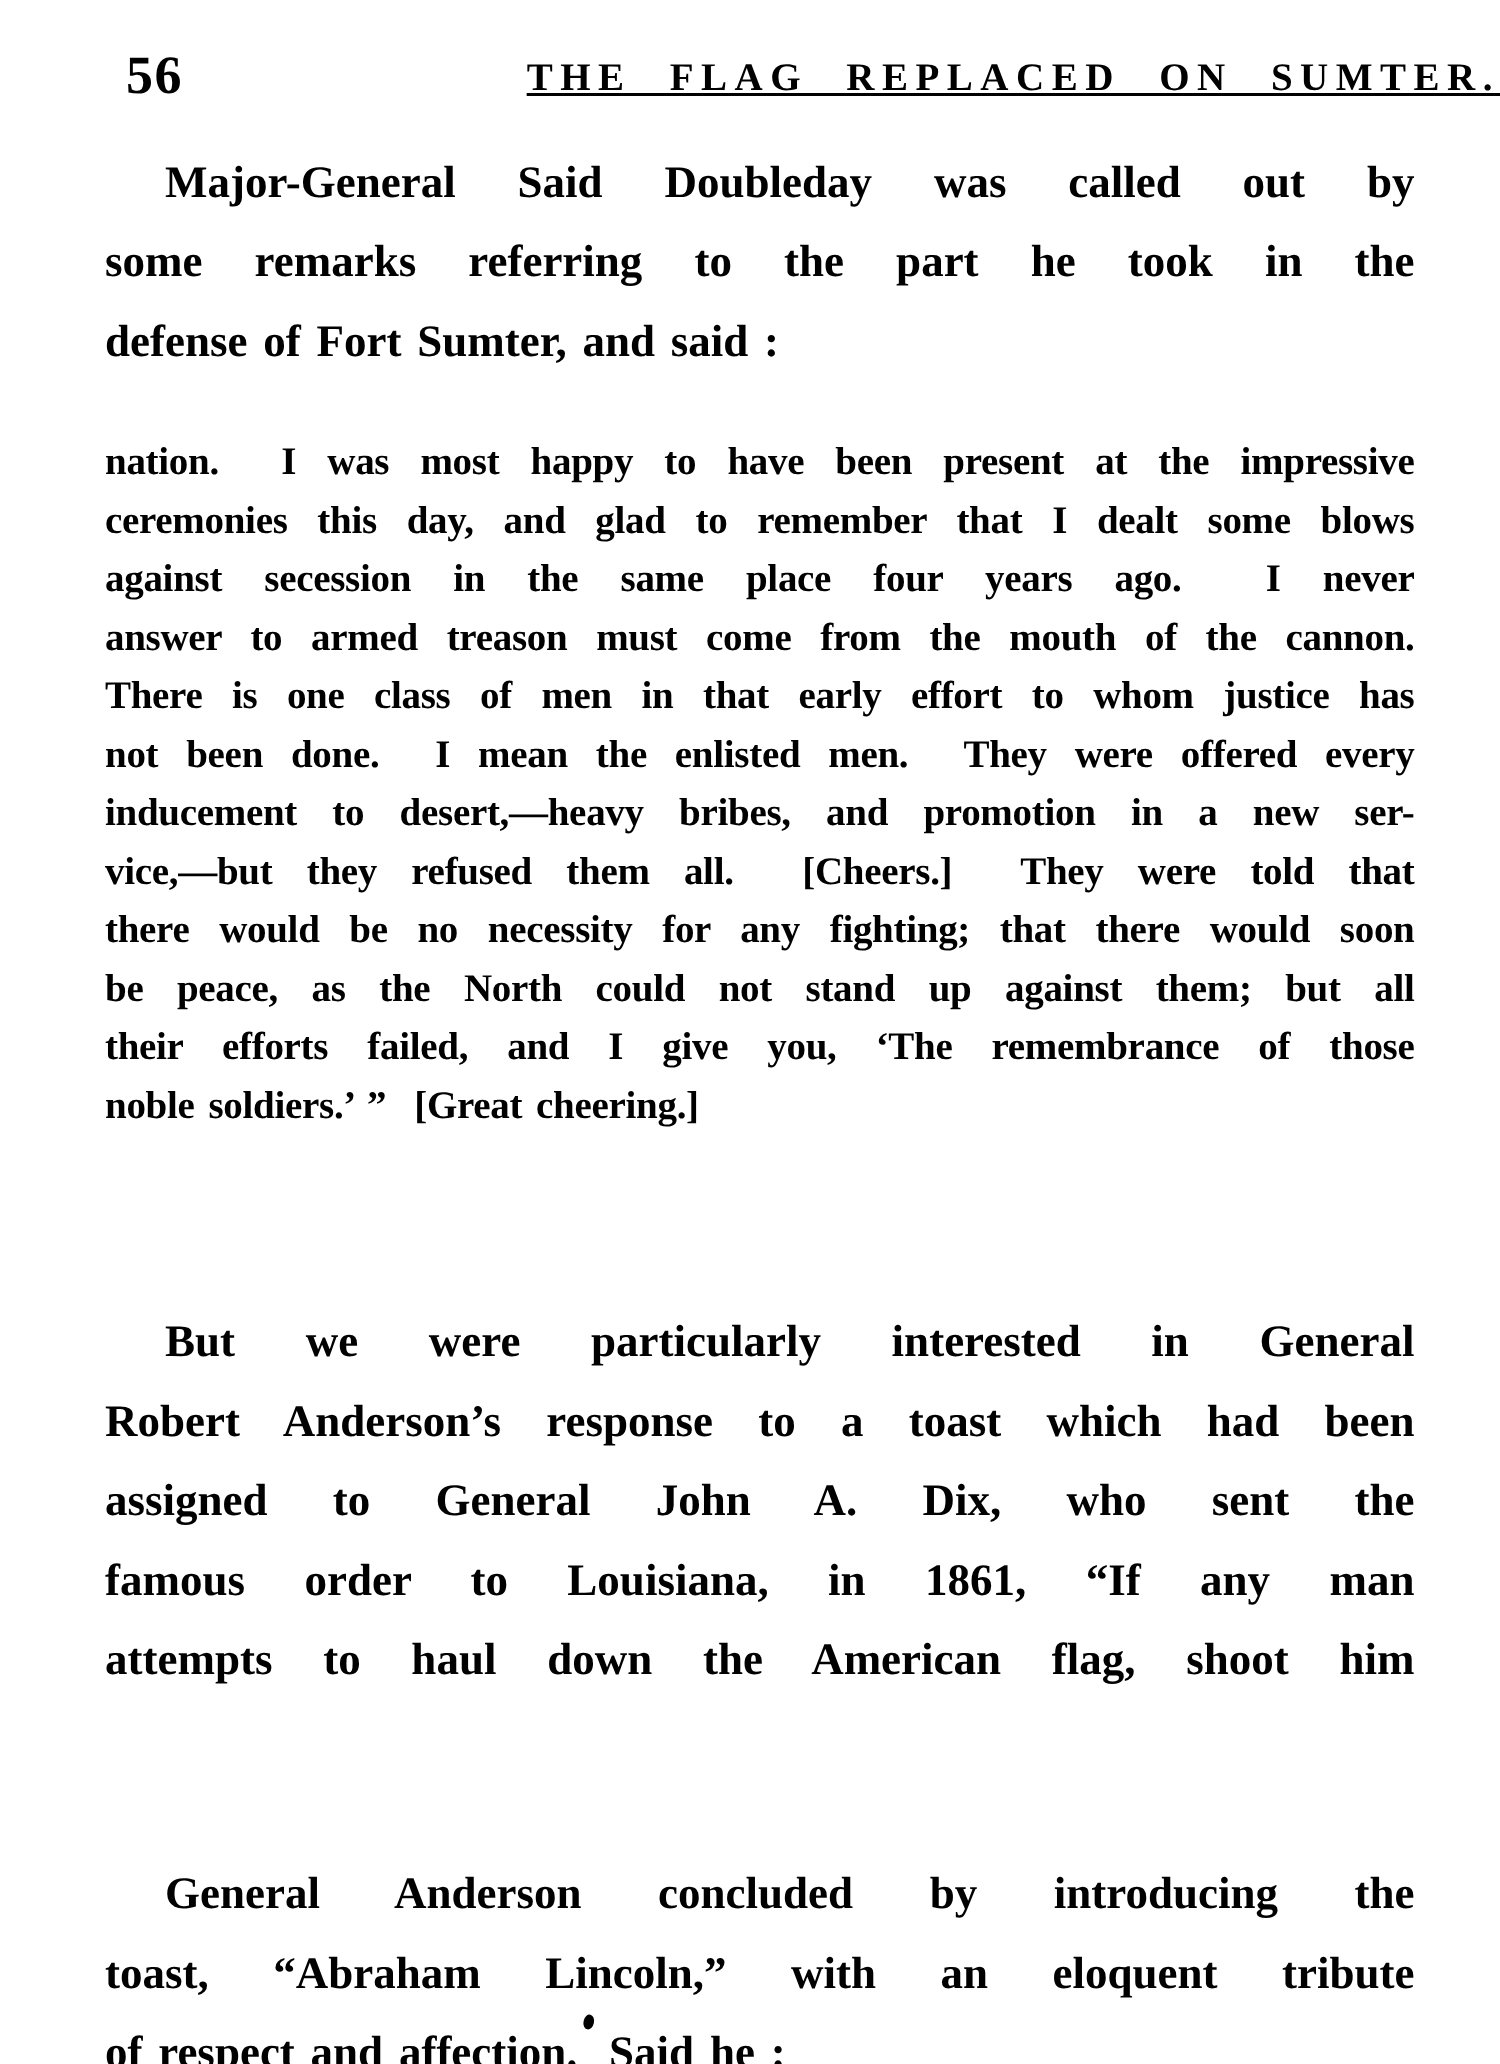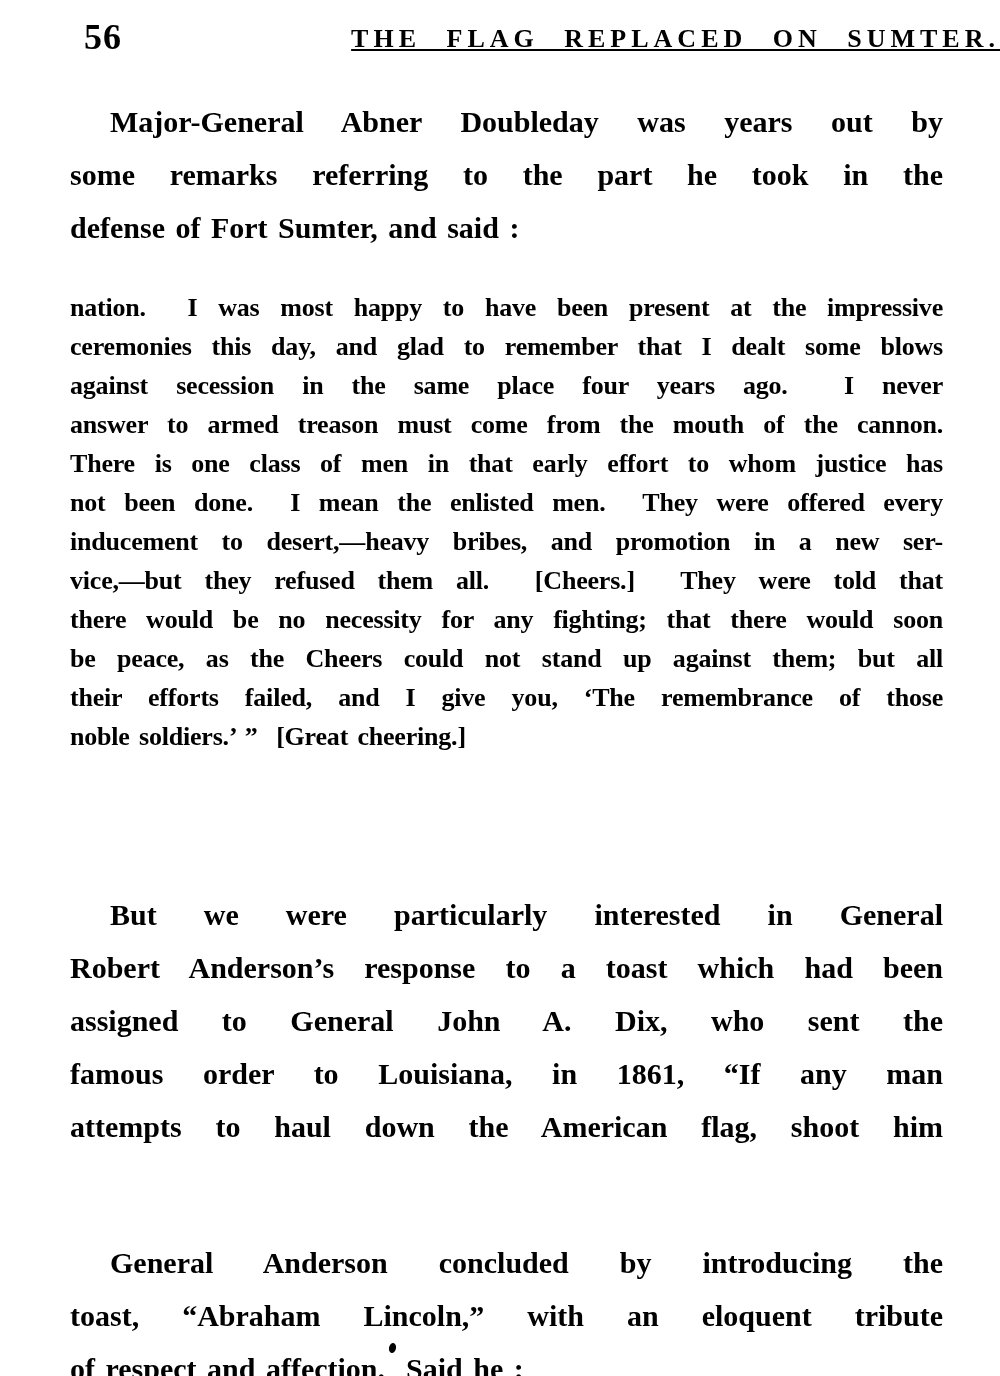--- a/index.html
+++ b/index.html
@@ -8,7 +8,7 @@
     color:#000;overflow:hidden;
     font-family:"Liberation Serif","DejaVu Serif",serif;
   }
-  .running-header{position:absolute;top:20px;left:0;width:1000px;height:36px;}
+  .running-header{position:absolute;top:33px;left:0;width:1000px;height:36px;}
   .pageno{
     position:absolute;left:84px;top:0;
     font:700 36px/34px "Liberation Serif","DejaVu Serif",serif;

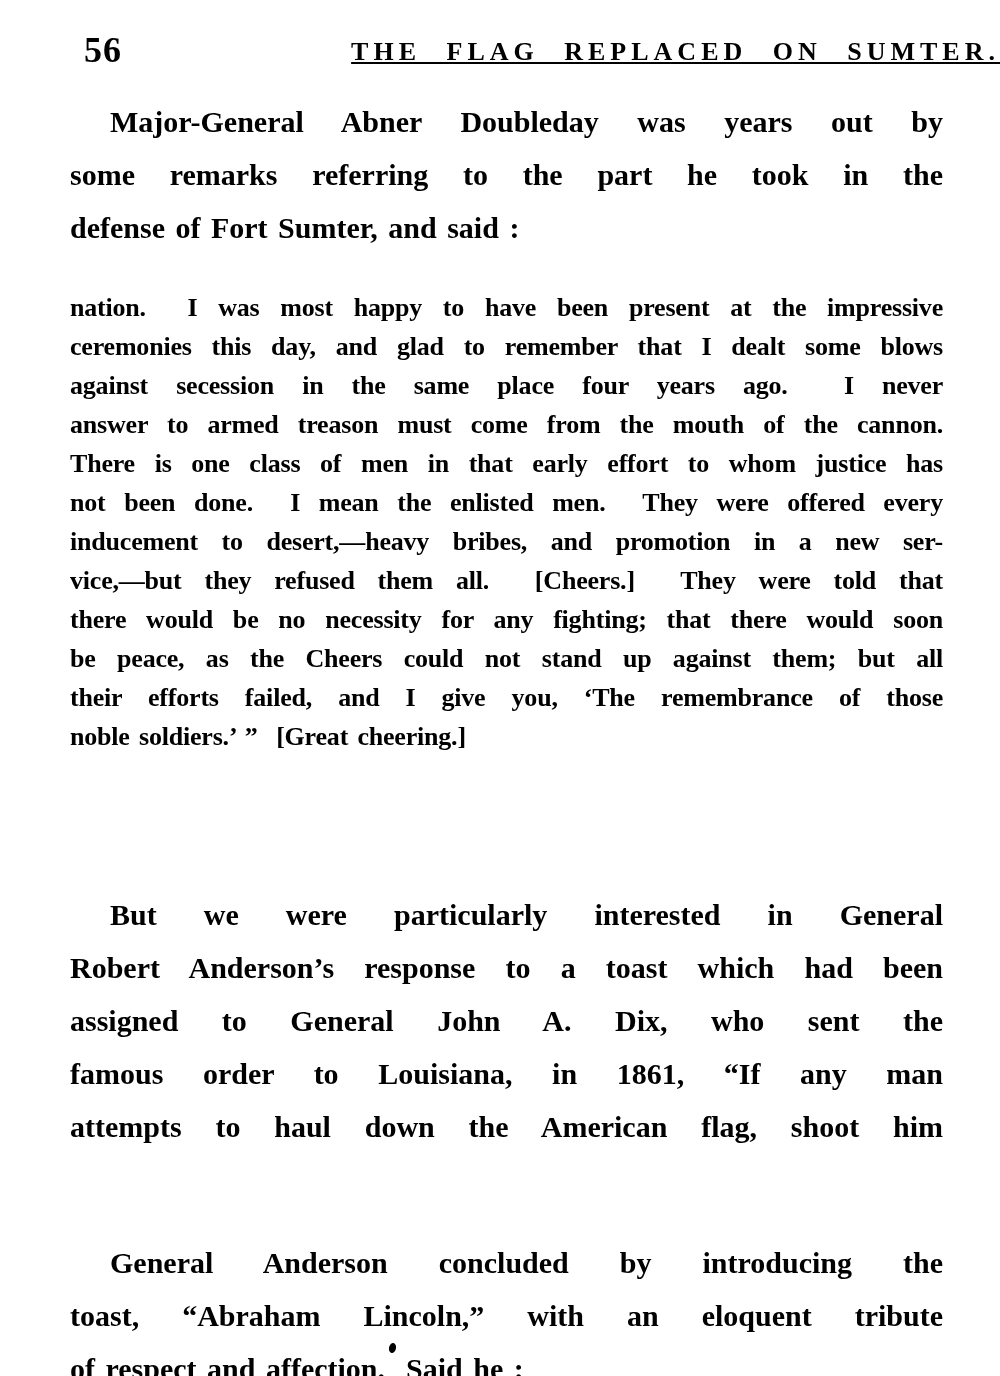--- a/index.html
+++ b/index.html
@@ -50,7 +50,7 @@
   </header>
 
   <section class="block b-p1">
-    <div class="line main ind40">Major-General Abner Doubleday was years out by</div>
+    <div class="line main ind40">Major-General Said Doubleday was called out by</div>
     <div class="line main">some remarks referring to the part he took in the</div>
     <div class="line main endpara">defense of Fort Sumter, and said :</div>
   </section>

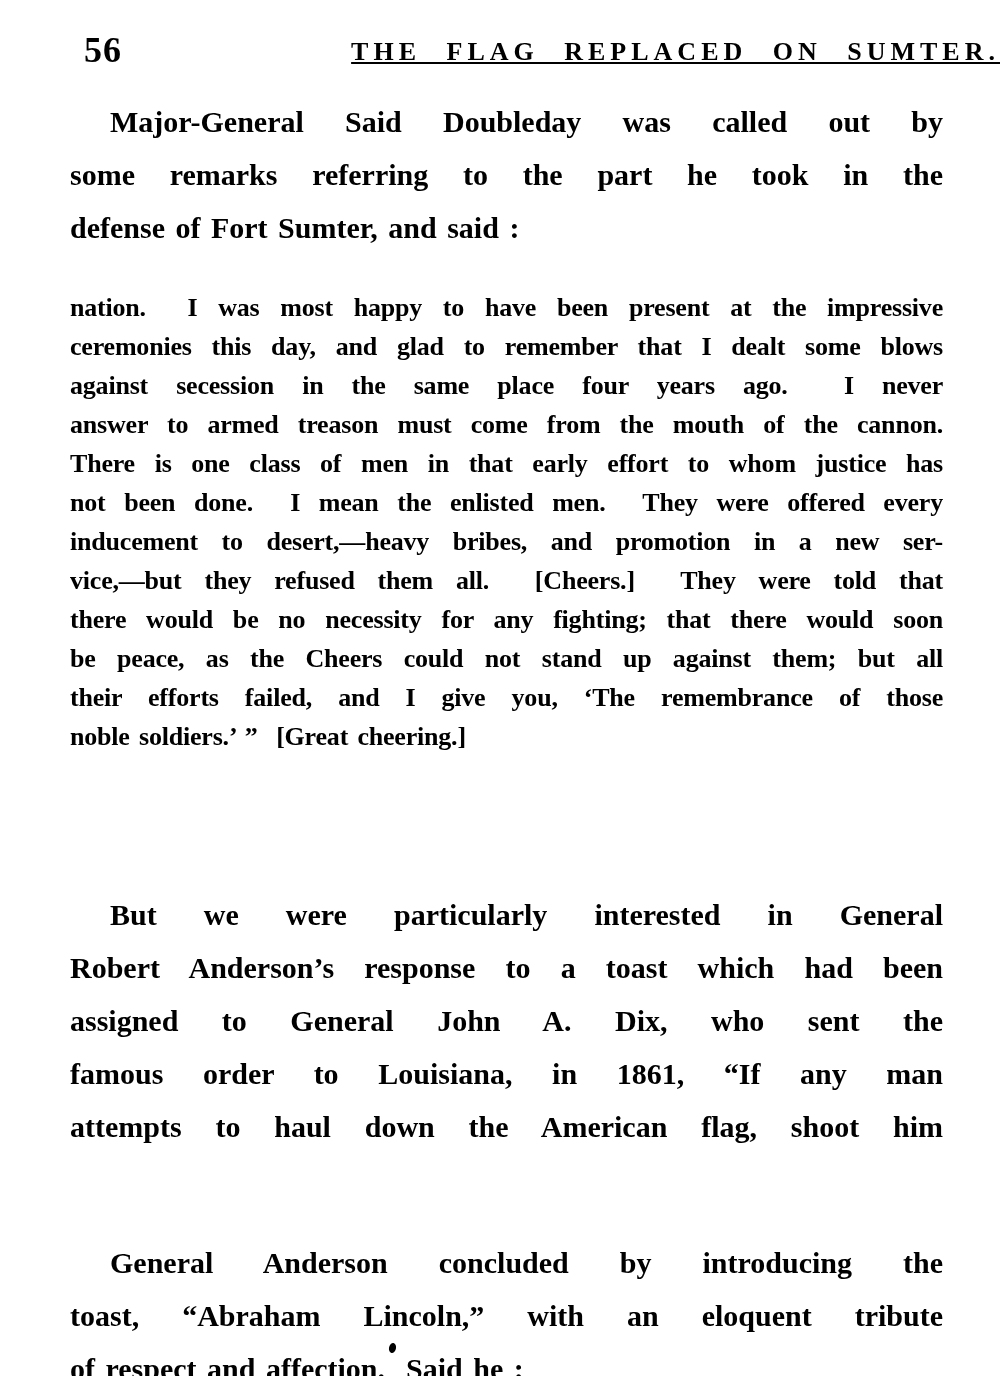--- a/index.html
+++ b/index.html
@@ -65,7 +65,7 @@
     <div class="line small">inducement to desert,—heavy bribes, and promotion in a new ser-</div>
     <div class="line small">vice,—but they refused them all.  [Cheers.]  They were told that</div>
     <div class="line small">there would be no necessity for any fighting; that there would soon</div>
-    <div class="line small">be peace, as the Cheers could not stand up against them; but all</div>
+    <div class="line small">be peace, as the North could not stand up against them; but all</div>
     <div class="line small">their efforts failed, and I give you, ‘The remembrance of those</div>
     <div class="line small endpara">noble soldiers.’ ”  [Great cheering.]</div>
   </section>

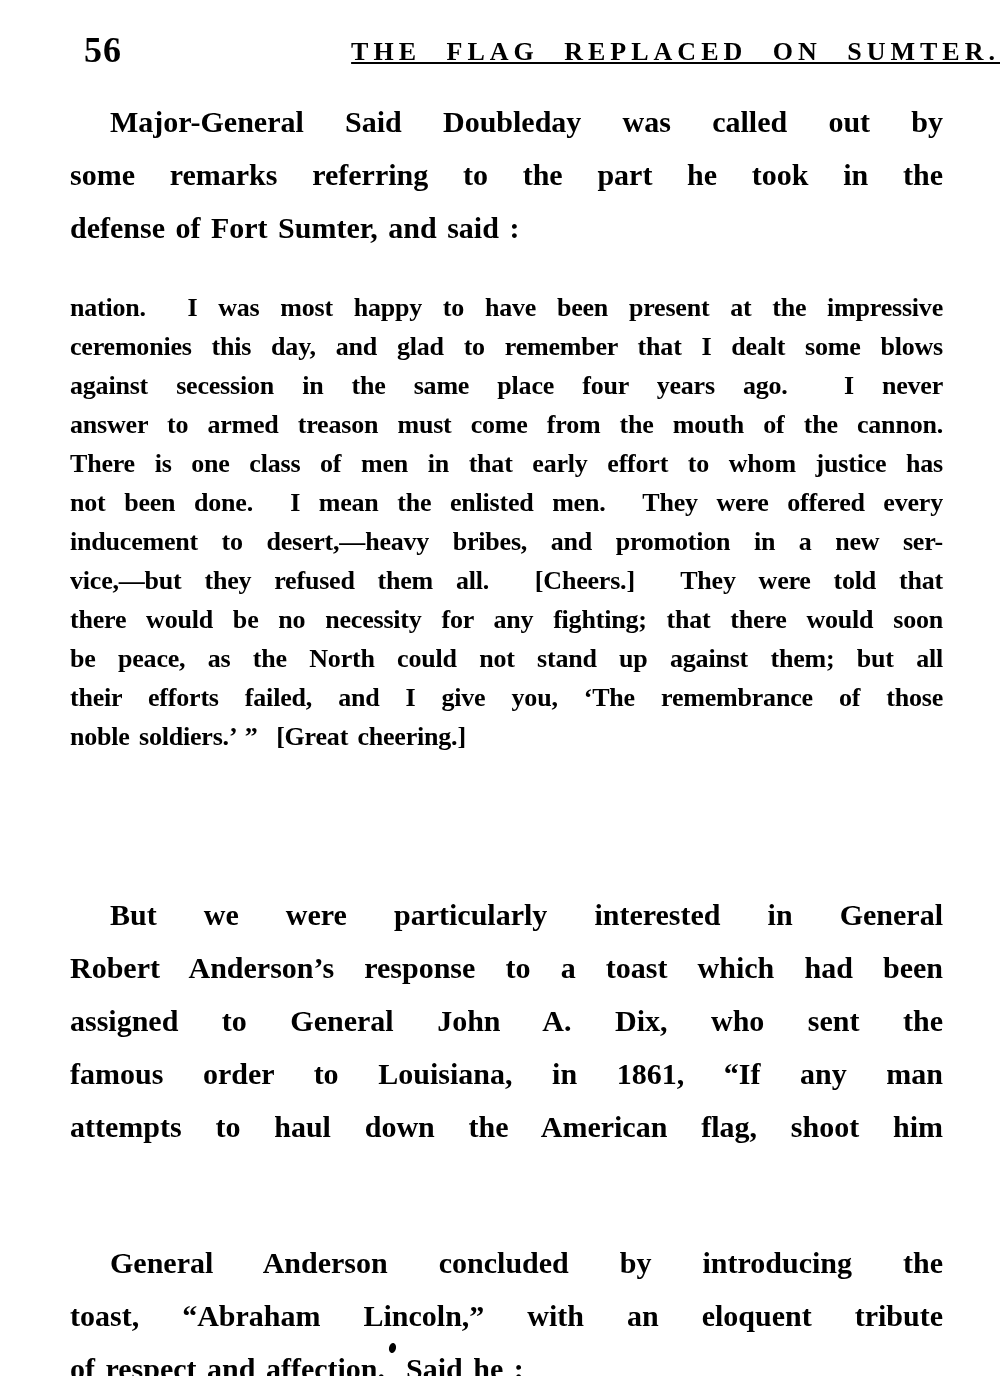--- a/index.html
+++ b/index.html
@@ -22,7 +22,7 @@
   .block{position:absolute;left:70px;width:873px;}
   .b-p1{top:95px;}
   .b-quote{top:288px;}
-  .b-p2{top:888px;}
+  .b-p2{top:868px;}
   .b-p3{top:1236px;}
   .line{
     white-space:pre-wrap;

